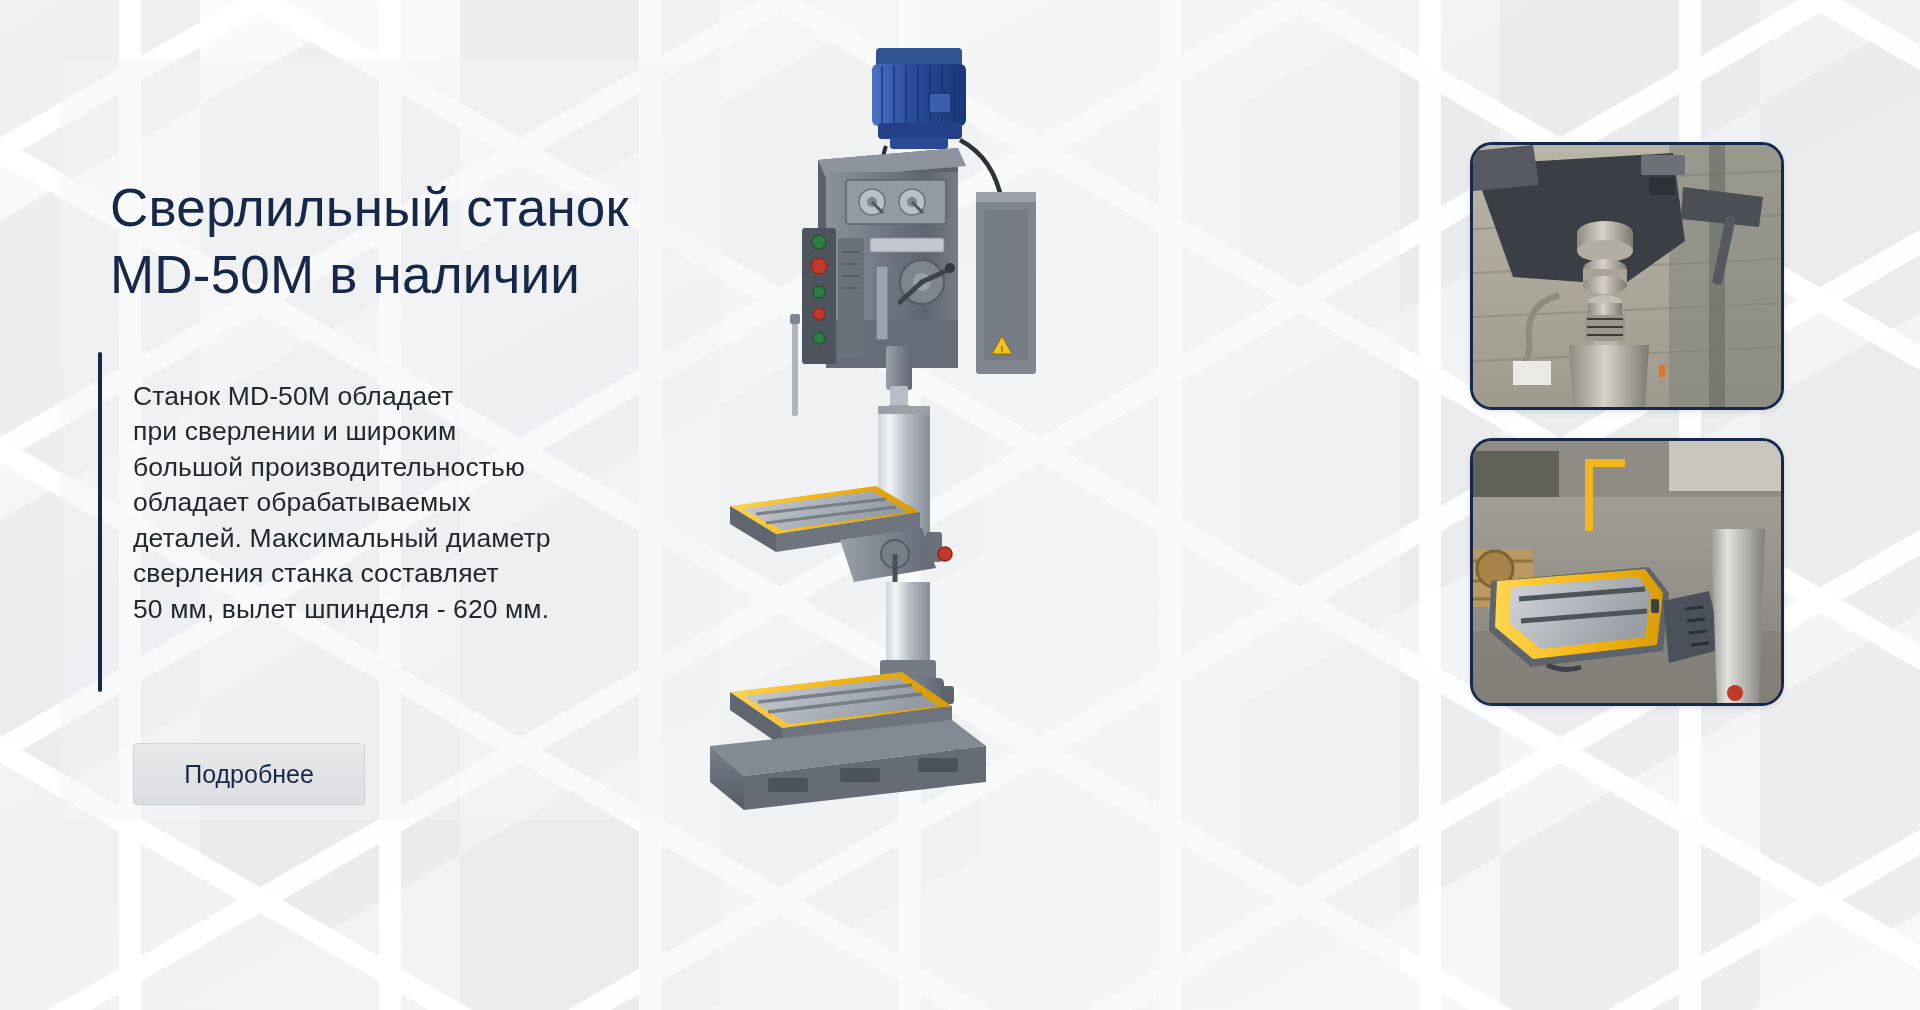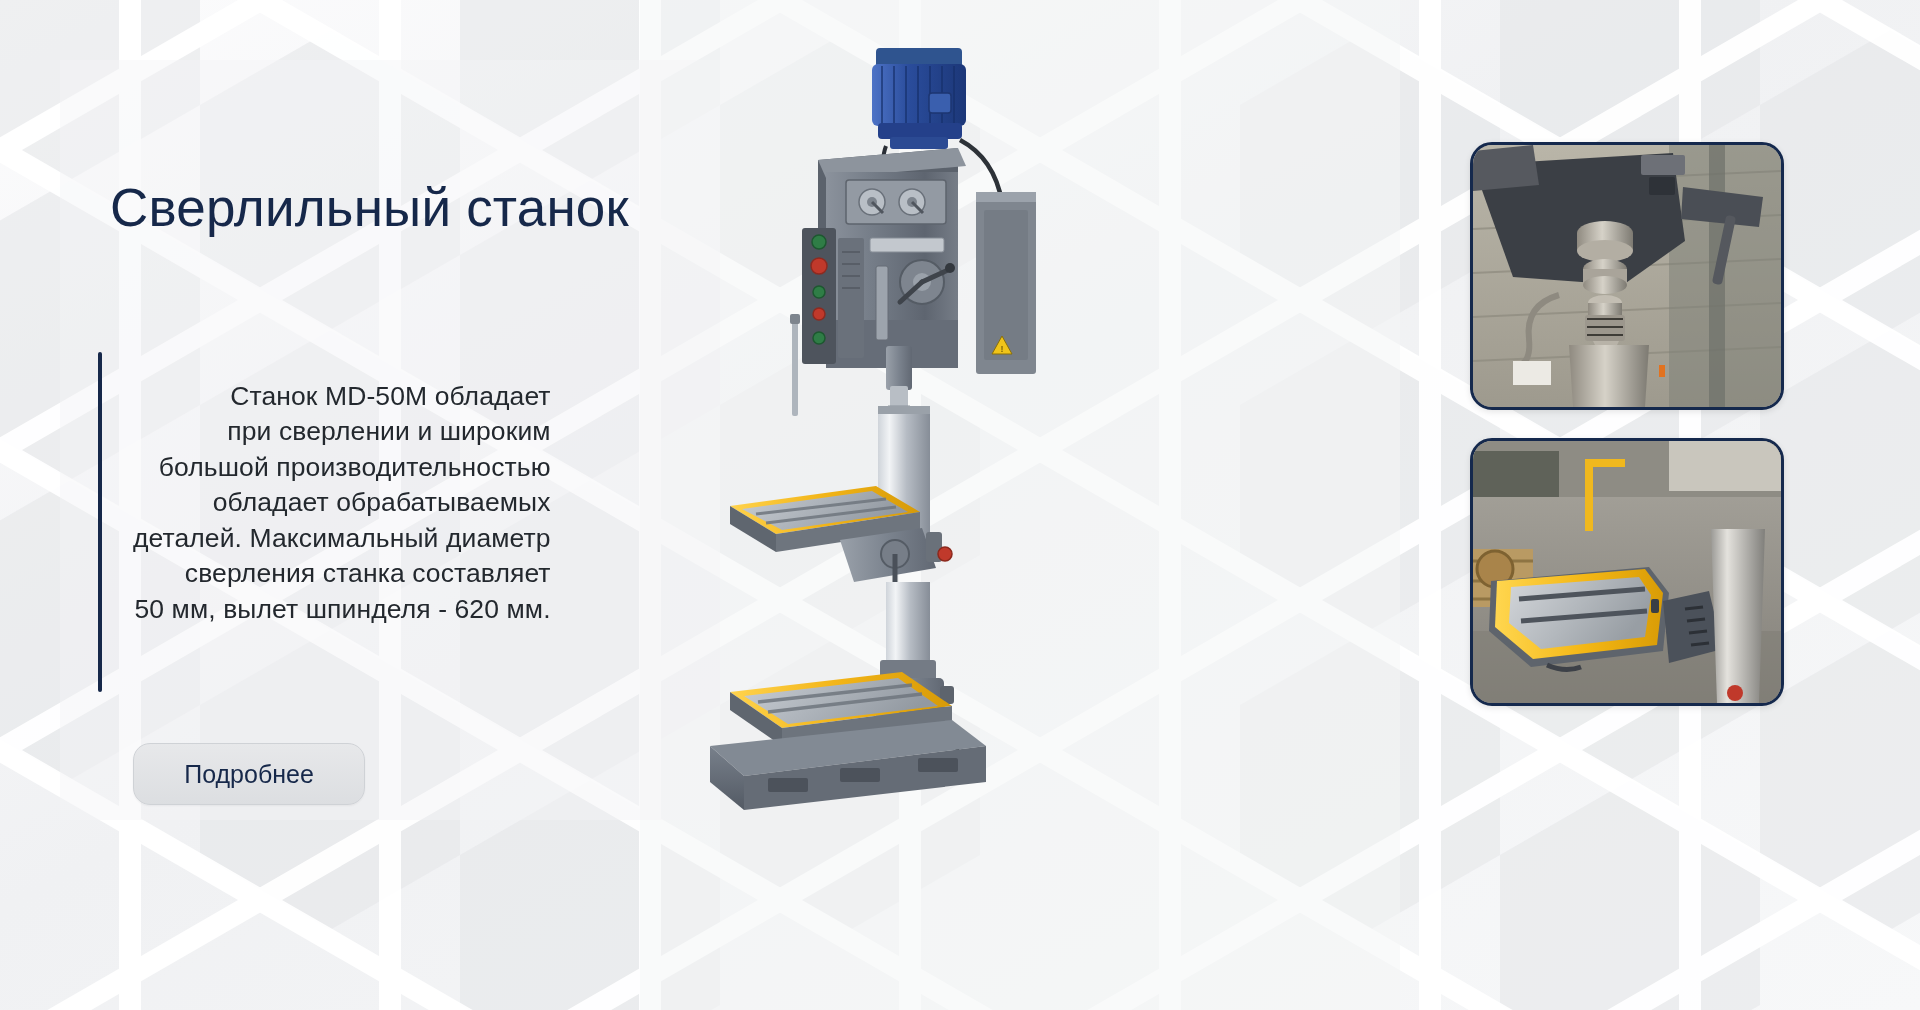--- a/index.html
+++ b/index.html
@@ -159,6 +159,7 @@
 
     <h1 class="headline">
       <span class="l1">Сверлильный станок</span>
+      <span class="l2">MD-50M в наличии</span>
     </h1>
 
     <div class="long-bar"></div>

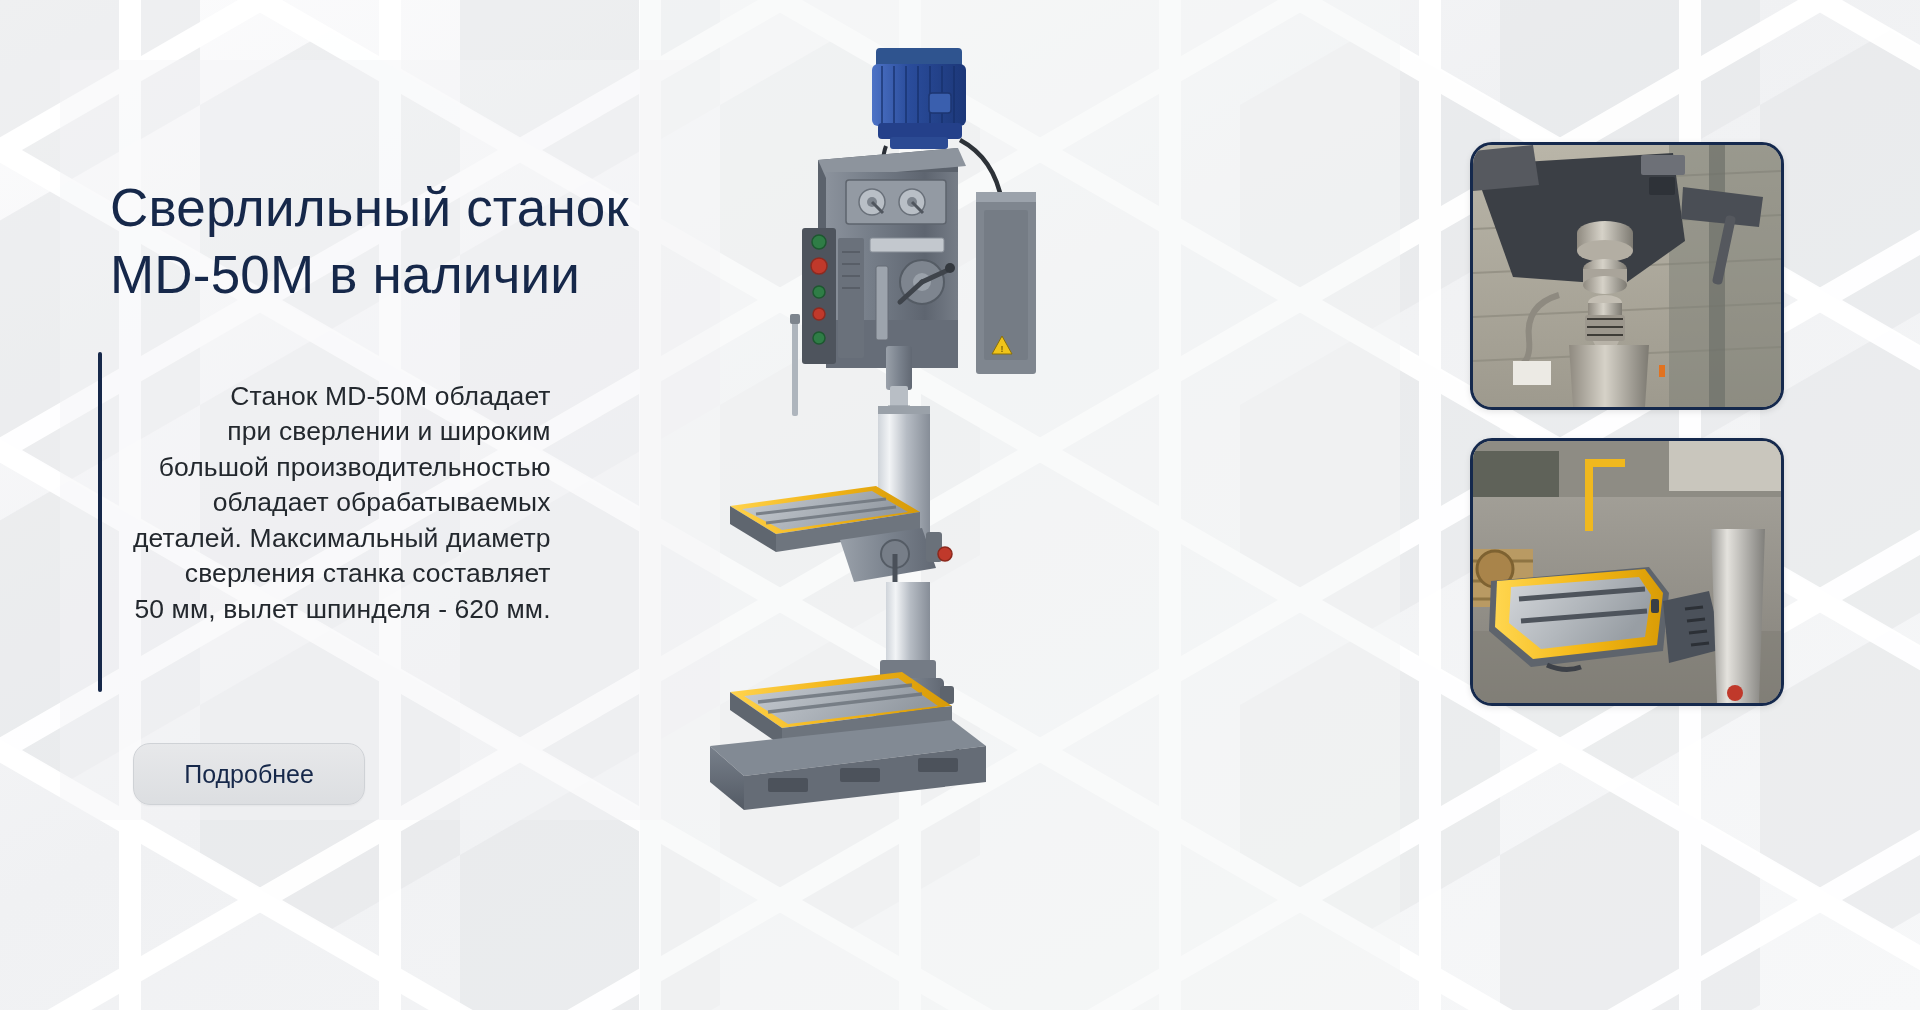--- a/index.html
+++ b/index.html
@@ -26,7 +26,7 @@
   }
   .headline .l2{display:block;}
 
-  .body-wrap{position:absolute;left:98px;top:352px;width:600px;display:flex;text-align:right;}
+  .body-wrap{position:absolute;left:98px;top:352px;width:600px;display:flex;}
   .accent-bar{width:4px;background:#16284a;border-radius:2px;flex:0 0 4px;}
   .body-text{
     margin-left:31px;color:#23282e;font-size:26.5px;line-height:1.34;

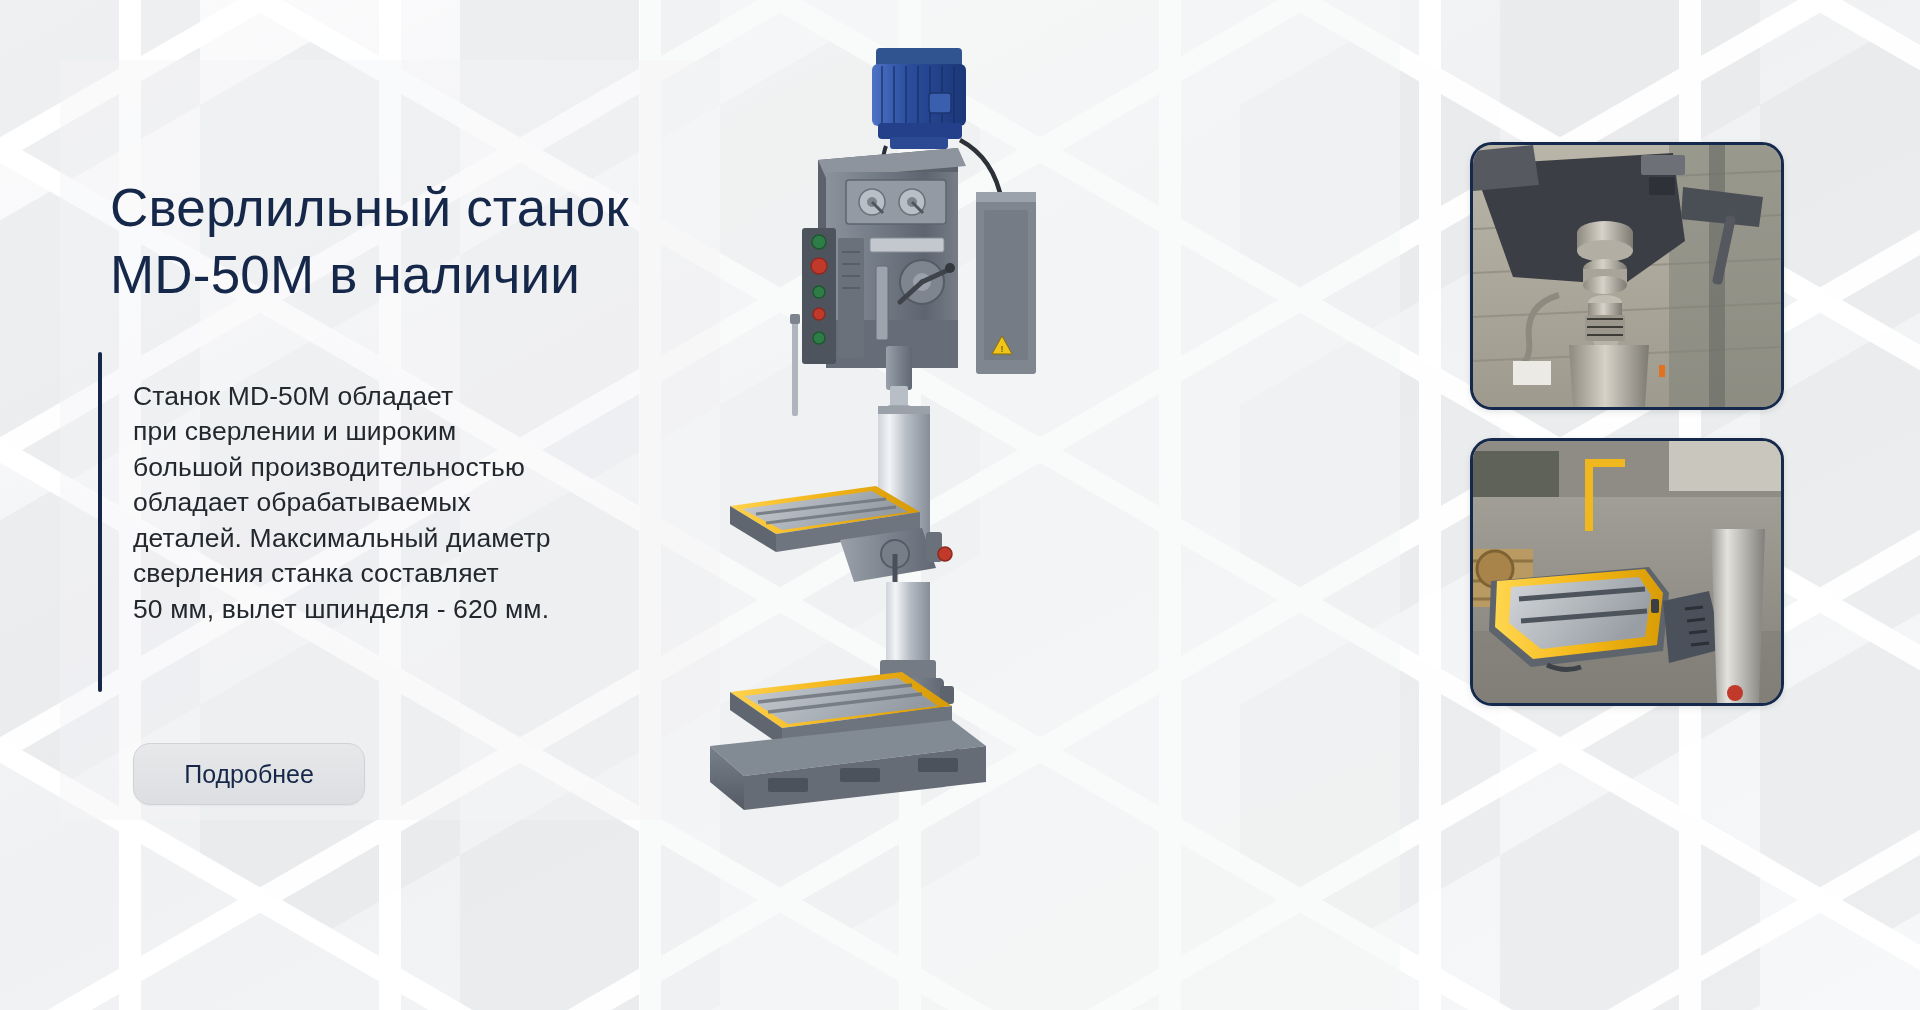--- a/index.html
+++ b/index.html
@@ -38,7 +38,7 @@
   .cta-spacer{width:4px;flex:0 0 4px;background:#16284a;border-radius:2px;visibility:hidden;}
   .cta-btn{
     margin-left:31px;margin-top:145px;
-    width:232px;height:62px;border-radius:17px;
+    width:232px;height:62px;border-radius:4px;
     background:linear-gradient(180deg,#e7e8ea 0%,#dcdee1 100%);
     border:1px solid #cfd2d6;
     color:#16284a;font-size:25px;

